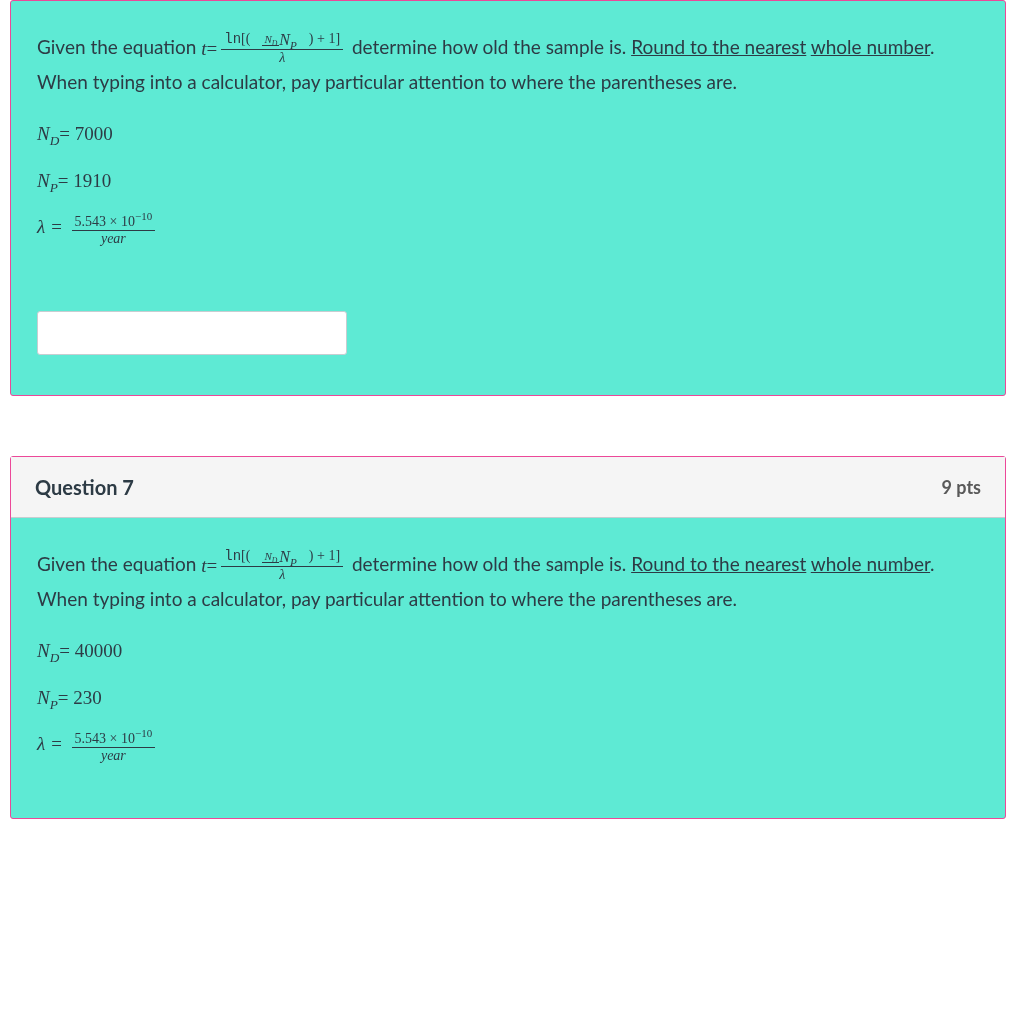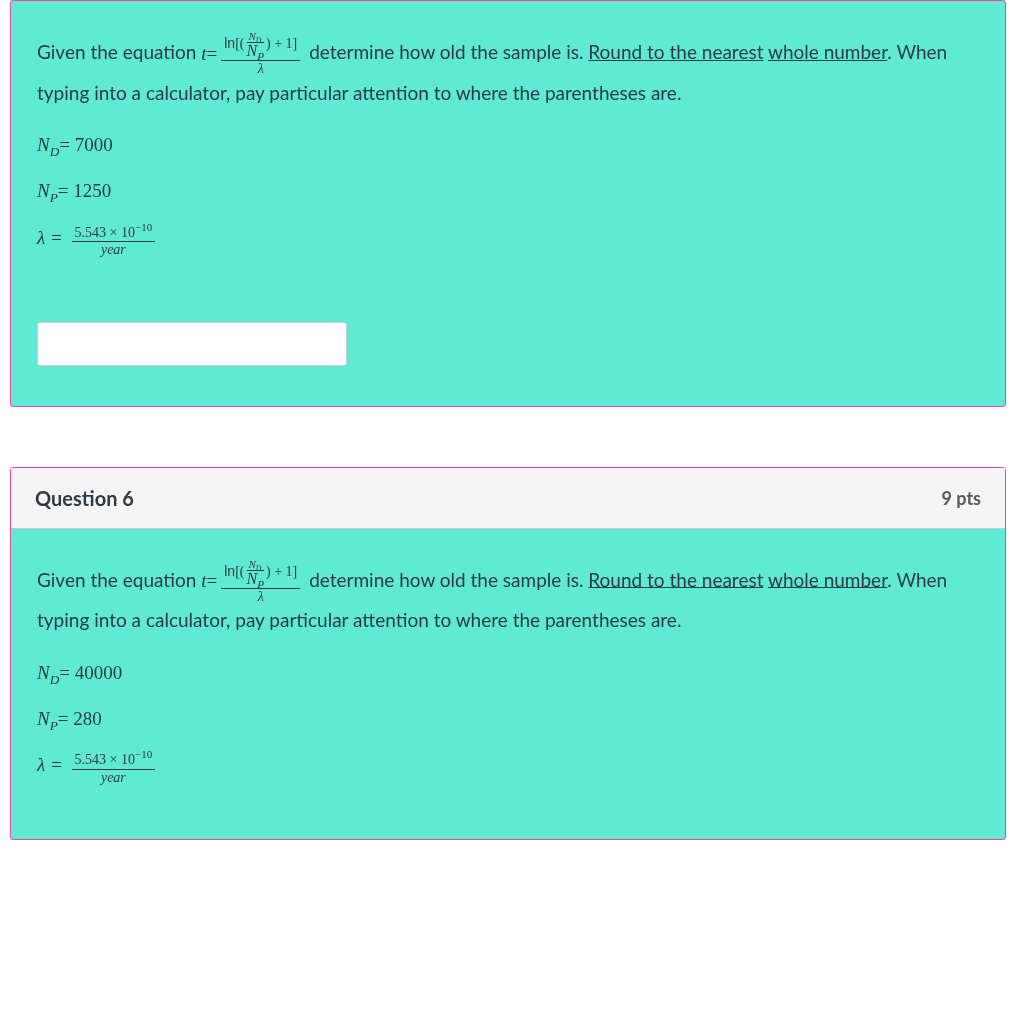--- a/index.html
+++ b/index.html
@@ -22,7 +22,7 @@
   .frac-small .num{border-bottom:1px solid #2d3b45;padding:0 2px 0 2px;font-size:11px;}
   .frac-small .den{font-size:16px;padding-top:0;}
   .answer-input{margin-top:50px;width:310px;height:44px;border:1px solid #c7cdd1;border-radius:3px;box-sizing:border-box;padding:4px 8px;font-size:16px;}
-  .ln{font-family:Liberation Sans, sans-serif;}
+  .ln{font-family:Liberation Mono, monospace;}
   .serif{font-family:"Times New Roman",serif;}
 </style>
 </head>

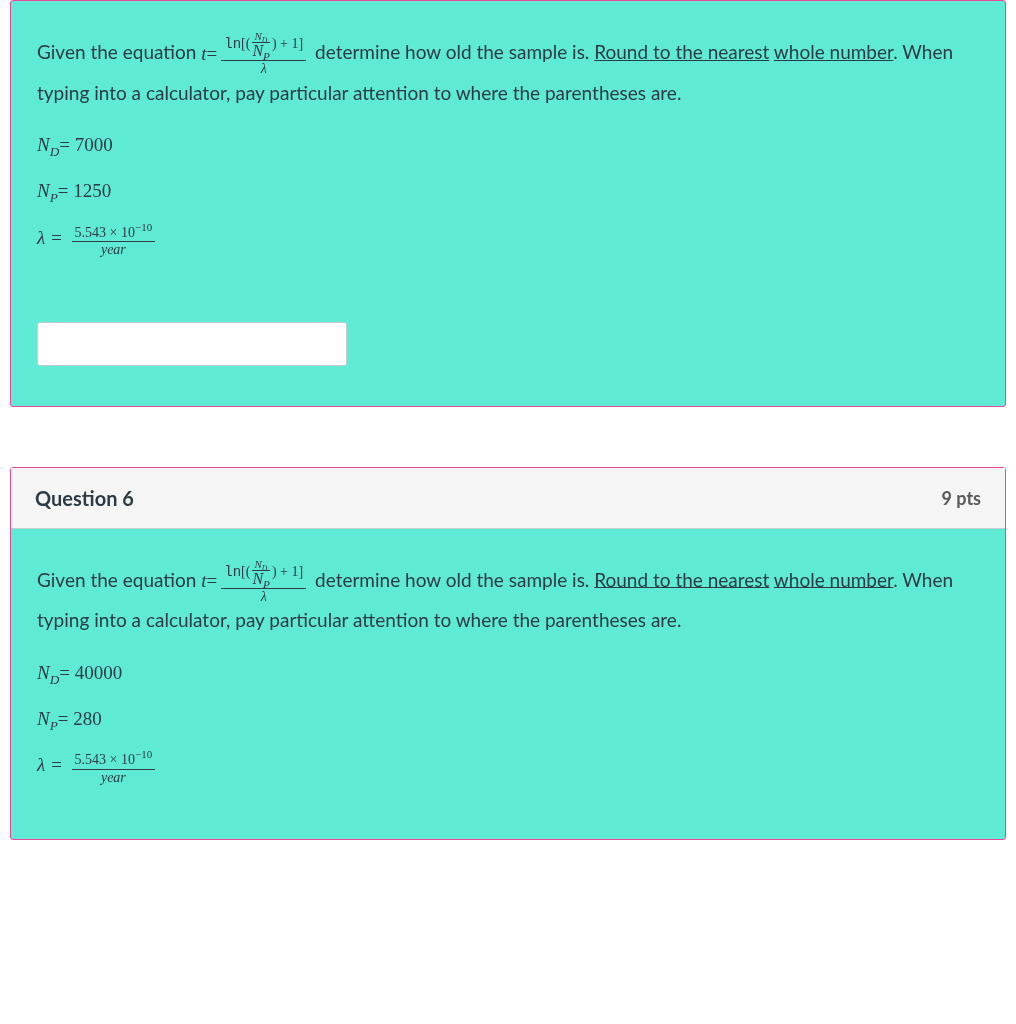--- a/index.html
+++ b/index.html
@@ -18,7 +18,7 @@
   .frac{display:inline-flex;flex-direction:column;align-items:center;line-height:1.05;vertical-align:middle;margin:0 4px;}
   .frac .num{border-bottom:1px solid #2d3b45;padding:0 3px 1px 3px;font-size:14px;}
   .frac .den{padding-top:1px;font-size:14px;}
-  .frac-small{display:inline-flex;flex-direction:column;line-height:1;margin:0 2px;vertical-align:middle;}
+  .frac-small{display:inline-flex;flex-direction:row;align-items:center;line-height:1;margin:0 12px;vertical-align:middle;}
   .frac-small .num{border-bottom:1px solid #2d3b45;padding:0 2px 0 2px;font-size:11px;}
   .frac-small .den{font-size:16px;padding-top:0;}
   .answer-input{margin-top:50px;width:310px;height:44px;border:1px solid #c7cdd1;border-radius:3px;box-sizing:border-box;padding:4px 8px;font-size:16px;}

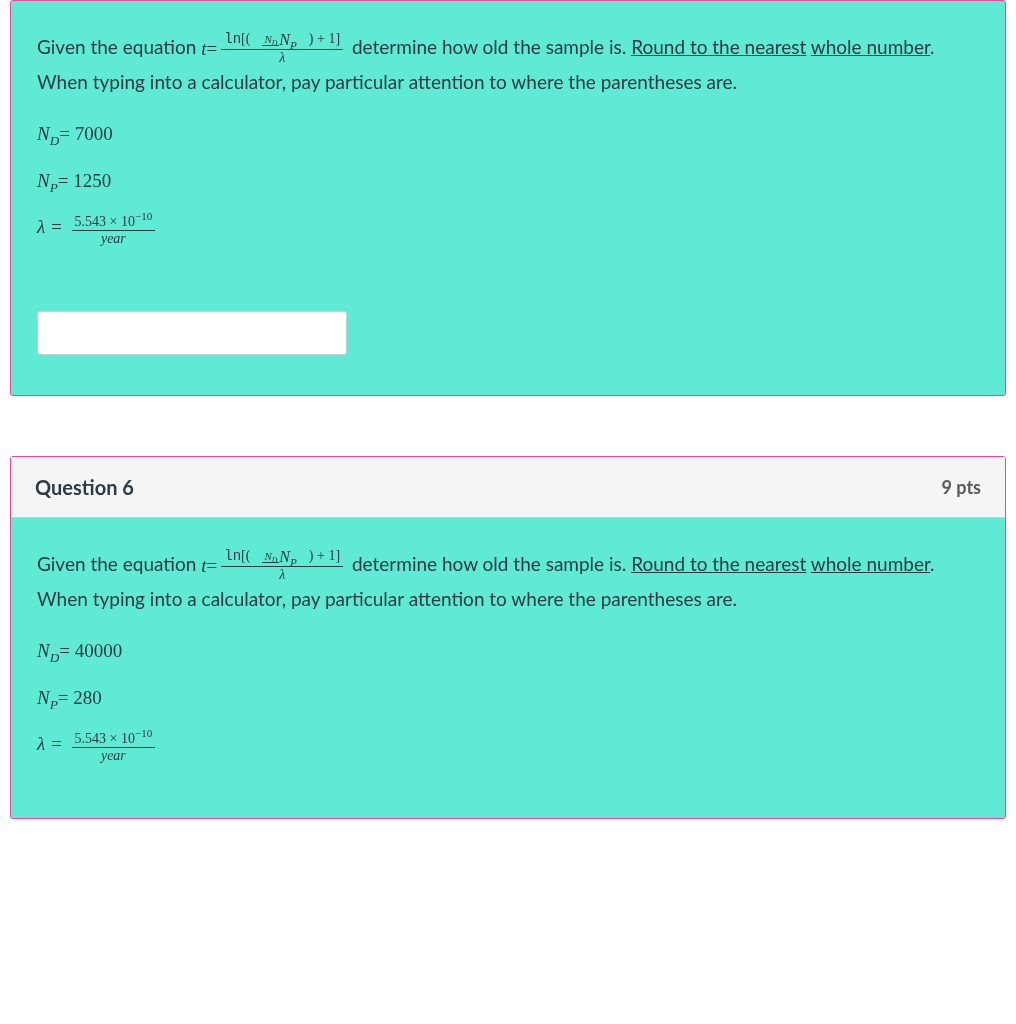--- a/index.html
+++ b/index.html
@@ -53,7 +53,7 @@
       <span class="ital">N</span><sub class="ital">D</sub><span>= 7000</span>
     </div>
     <div class="val-line">
-      <span class="ital">N</span><sub class="ital">P</sub><span>= 1250</span>
+      <span class="ital">N</span><sub class="ital">P</sub><span>= 1910</span>
     </div>
     <div class="val-line">
       <span class="ital">λ =</span>

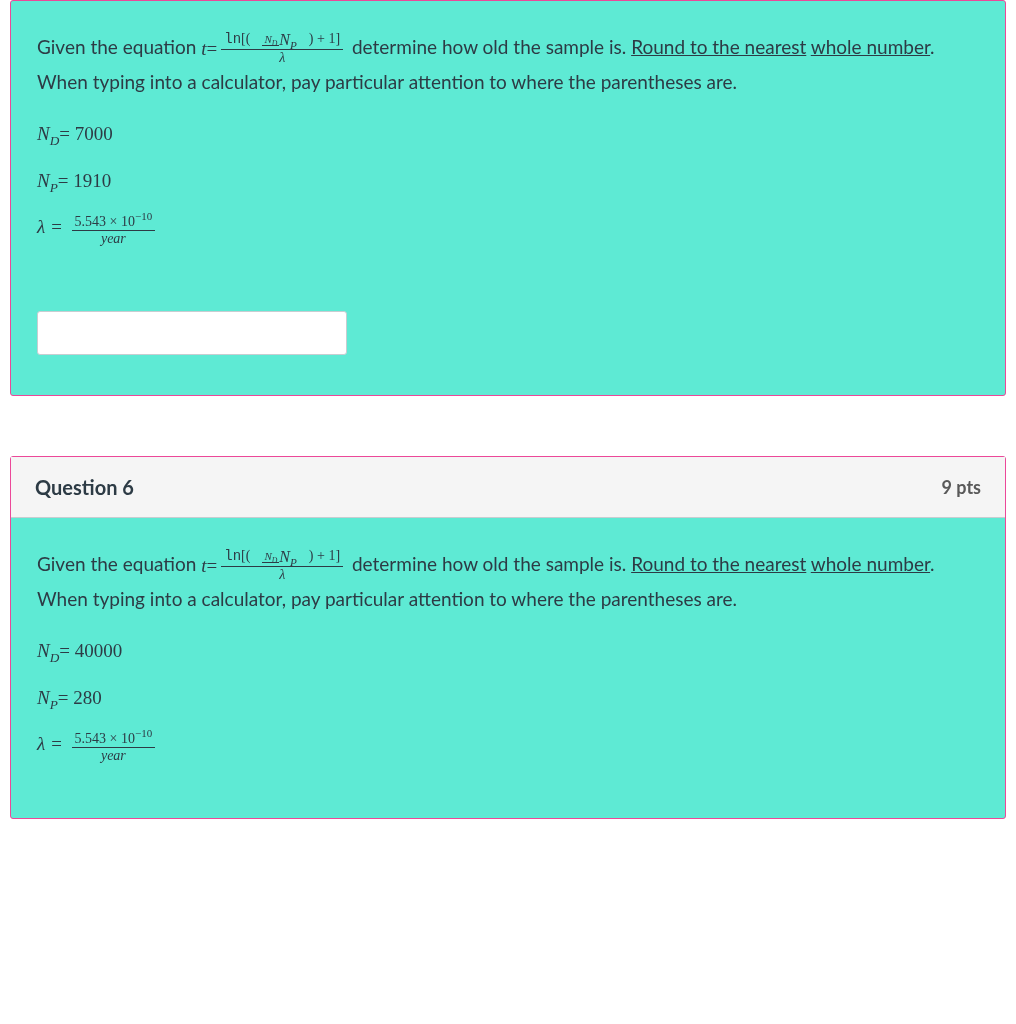--- a/index.html
+++ b/index.html
@@ -68,7 +68,7 @@
 
 <div class="card">
   <div class="card-head">
-    <span class="qtitle">Question 6</span>
+    <span class="qtitle">Question 7</span>
     <span class="pts">9 pts</span>
   </div>
   <div class="card-body">

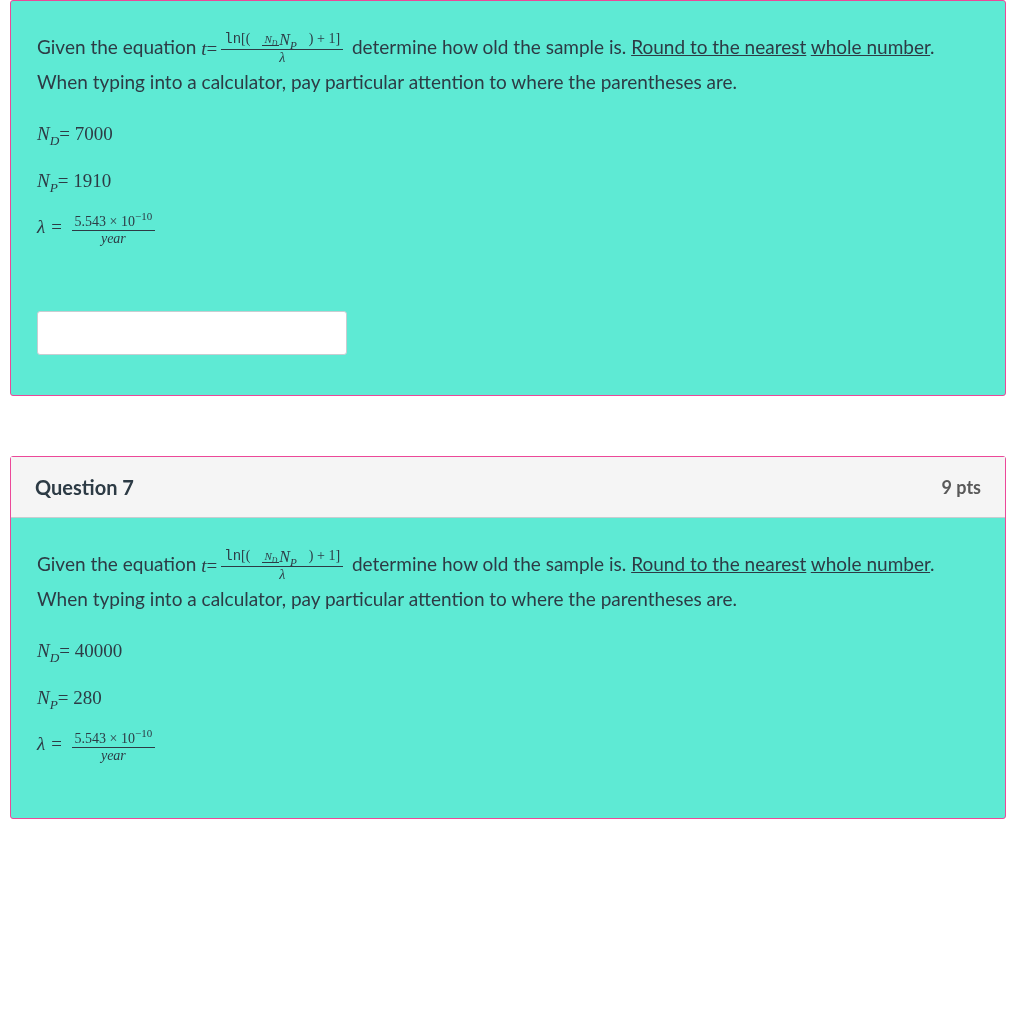--- a/index.html
+++ b/index.html
@@ -94,7 +94,7 @@
       <span class="ital">N</span><sub class="ital">D</sub><span>= 40000</span>
     </div>
     <div class="val-line">
-      <span class="ital">N</span><sub class="ital">P</sub><span>= 280</span>
+      <span class="ital">N</span><sub class="ital">P</sub><span>= 230</span>
     </div>
     <div class="val-line">
       <span class="ital">λ =</span>

